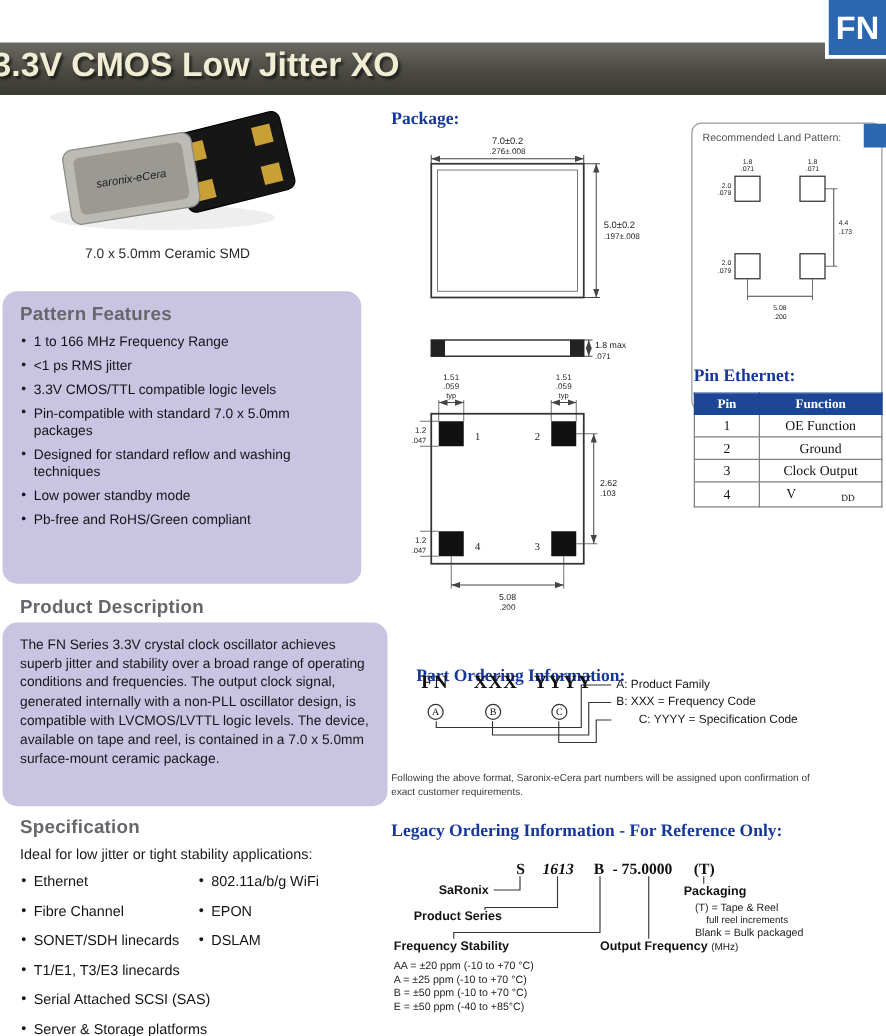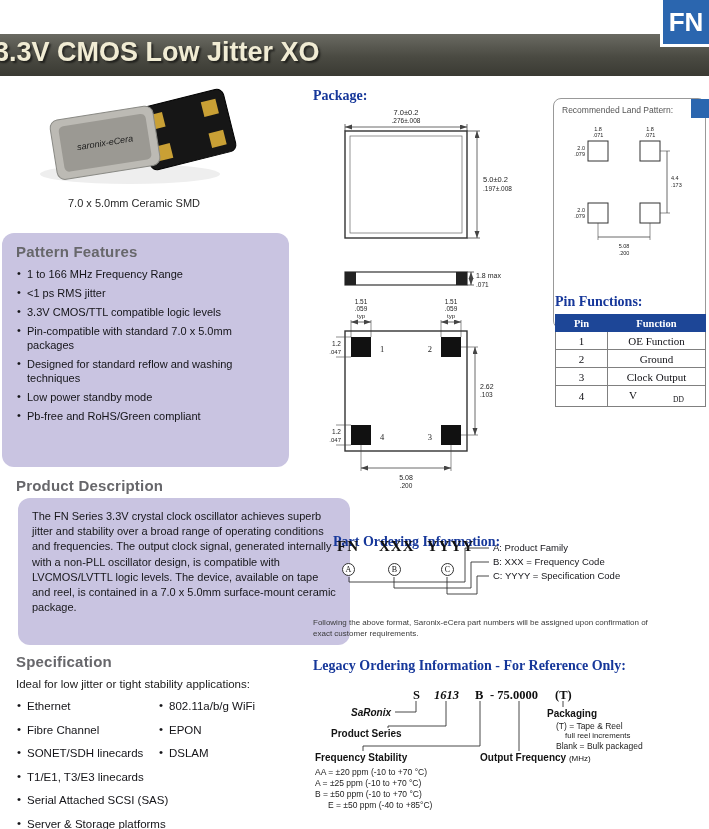--- a/index.html
+++ b/index.html
@@ -235,7 +235,7 @@
   </div>
   <div class="corner-chip"></div>
 
-  <div class="bh" style="left:555px;top:294px;">Pin Functions:</div>
+  <div class="bh" style="left:555px;top:294px;">Pin Ethernet:</div>
   <table class="pf-table">
     <colgroup>
         <col style="width:52px">

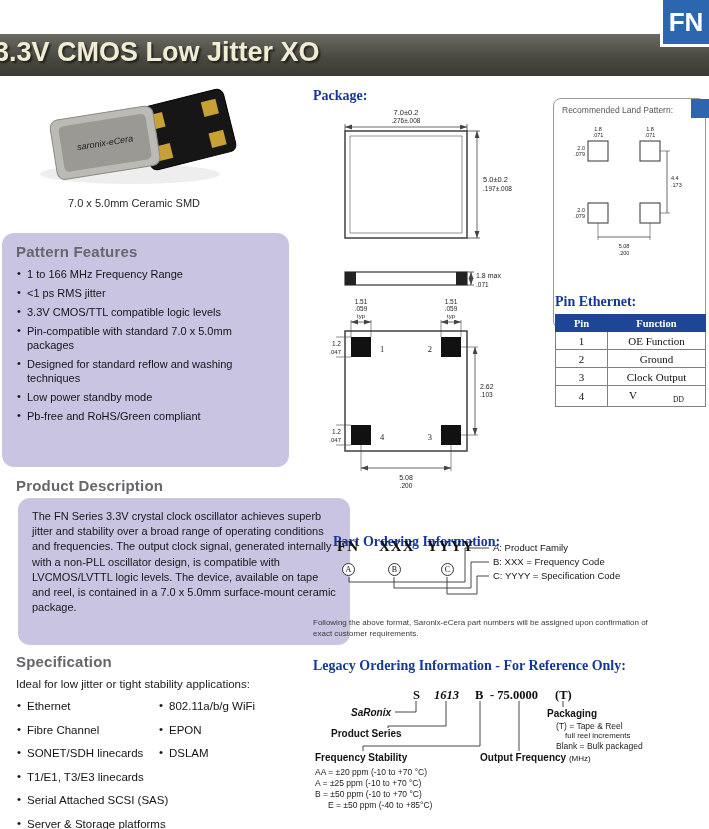--- a/index.html
+++ b/index.html
@@ -16,7 +16,7 @@
   .caption{position:absolute;left:28px;top:197px;width:212px;text-align:center;font-size:11px;color:#2a2a2a;}
   .panel{position:absolute;background:#c9c4e1;border-radius:12px;}
   .features-panel{left:2px;top:233px;width:287px;height:234px;padding:10px 12px 6px 14px;}
-  .desc-panel{left:18px;top:498px;width:332px;height:147px;padding:8px 12px 6px 14px;}
+  .desc-panel{left:2px;top:498px;width:308px;height:147px;padding:8px 12px 6px 14px;}
   .gh{font-size:15px;color:#67676b;font-weight:bold;letter-spacing:.2px;}
   .desc-h{position:absolute;left:16px;top:477px;}
   .apps-h{position:absolute;left:16px;top:653px;}

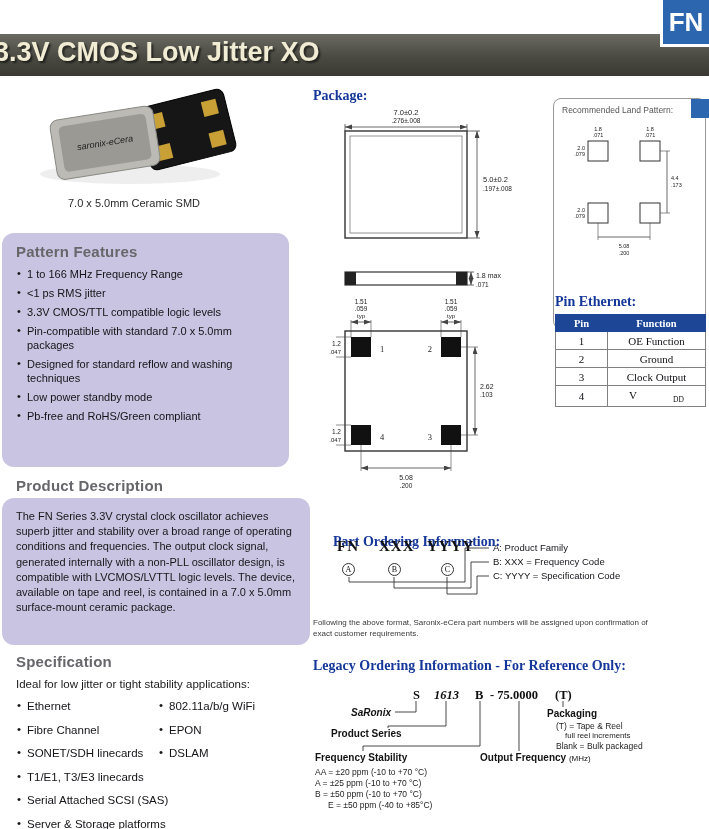--- a/index.html
+++ b/index.html
@@ -277,7 +277,7 @@
     <span class="circ" style="left:128px;">C</span>
     <span class="ord-note" style="top:6px;">A: Product Family</span>
     <span class="ord-note" style="top:20px;">B: XXX = Frequency Code</span>
-    <span class="ord-note" style="top:34px;">C: YYYY = Specification Code</span>
+    <span class="ord-note" style="top:34px;margin-left:18px;">C: YYYY = Specification Code</span>
     <svg class="overlay-svg" width="392" height="86" viewBox="0 0 392 86">
       <polyline points="176,12 152,12 152,46 36,46 36,41" fill="none" stroke="#333" stroke-width="0.9"></polyline>
       <polyline points="176,26 158,26 158,52 81,52 81,41" fill="none" stroke="#333" stroke-width="0.9"></polyline>

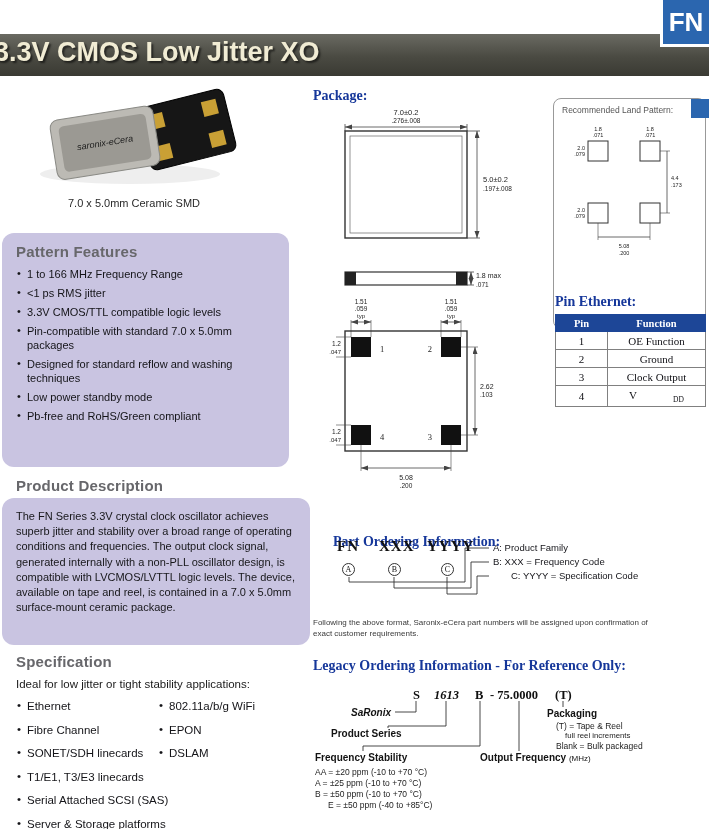--- a/index.html
+++ b/index.html
@@ -293,7 +293,7 @@
     <span class="code" style="left:162px;">B</span>
     <span class="code" style="left:177px;">- 75.0000</span>
     <span class="code" style="left:242px;">(T)</span>
-    <span class="lbl" style="left:38px;top:25px;font-style:italic;">SaRonix</span>
+    <span class="lbl" style="left:38px;top:25px;">SaRonix</span>
     <span class="lbl" style="left:18px;top:46px;">Product Series</span>
     <span class="lbl" style="left:2px;top:70px;">Frequency Stability</span>
     <span class="small" style="left:2px;top:85px;">AA = ±20 ppm (-10 to +70 °C)</span>

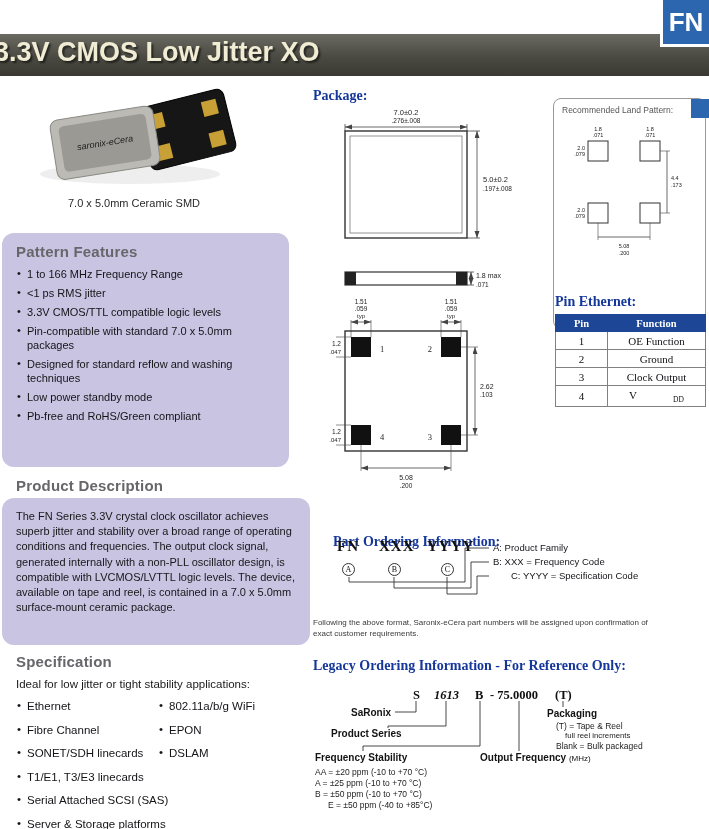--- a/index.html
+++ b/index.html
@@ -299,7 +299,7 @@
     <span class="small" style="left:2px;top:85px;">AA = ±20 ppm (-10 to +70 °C)</span>
     <span class="small" style="left:2px;top:96px;">A = ±25 ppm (-10 to +70 °C)</span>
     <span class="small" style="left:2px;top:107px;text-align:center;">B = ±50 ppm (-10 to +70 °C)</span>
-    <span class="small" style="left:2px;top:118px;margin-left:13px;">E = ±50 ppm (-40 to +85°C)</span>
+    <span class="small" style="left:2px;top:118px;">E = ±50 ppm (-40 to +85°C)</span>
     <span class="lbl" style="left:167px;top:70px;"><span>Output Frequency</span> <span class="mhz">(MHz)</span></span>
     <span class="lbl" style="left:234px;top:26px;">Packaging</span>
     <span class="small" style="left:243px;top:39px;">(T) = Tape &amp; Reel</span>

